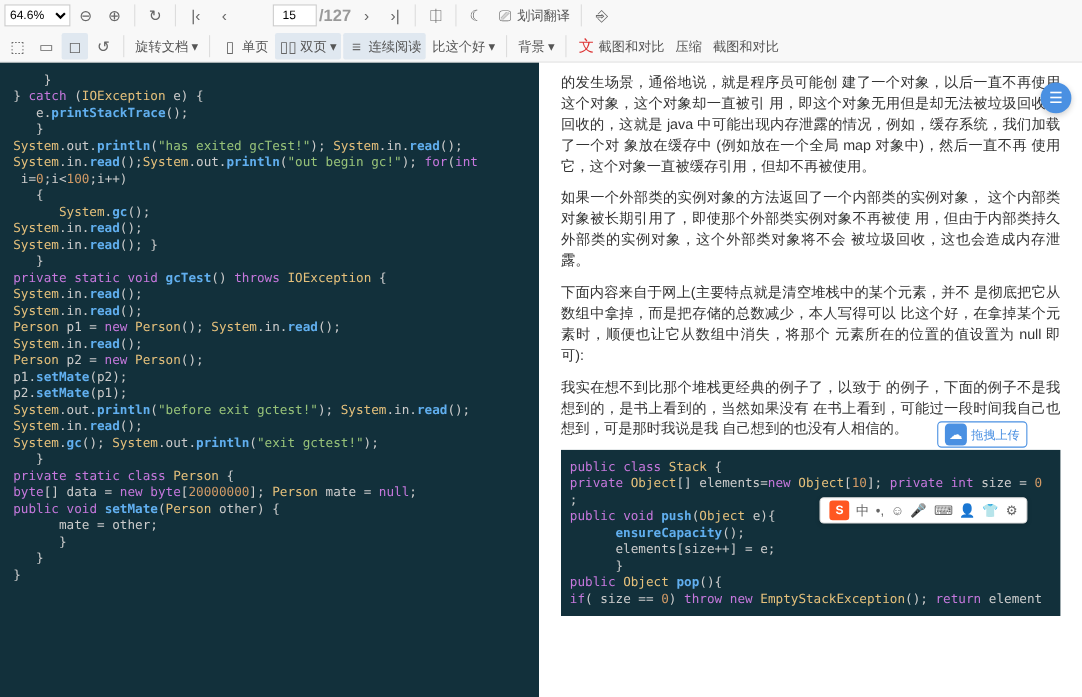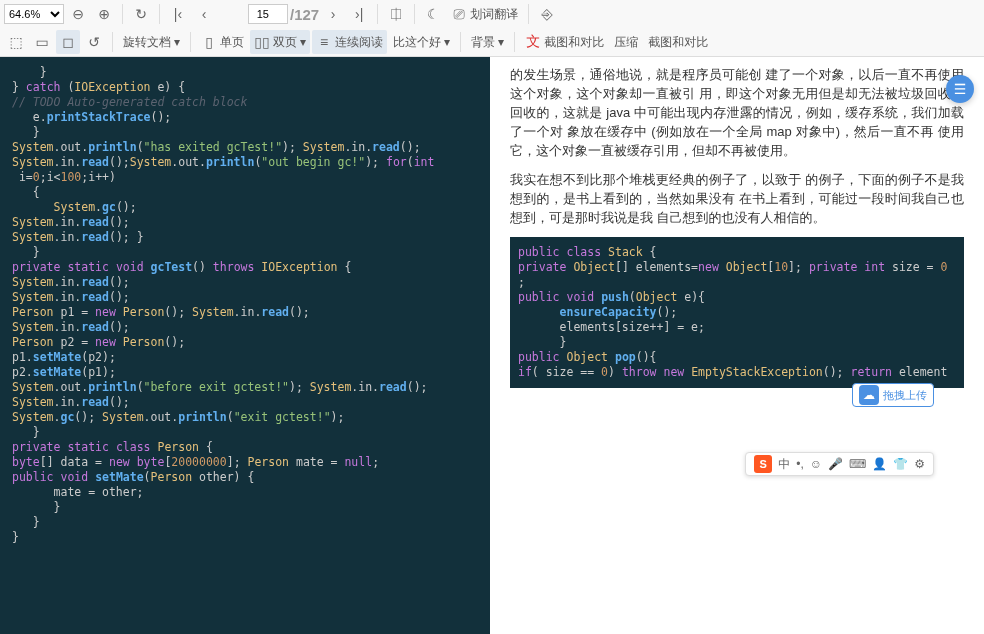--- a/index.html
+++ b/index.html
@@ -137,7 +137,6 @@
 <div class="content">
   <div class="left-pane"><span>    }</span>
 } <span class="kw">catch</span> (<span class="cls">IOException</span> e) {
-<span class="cm">// TODO Auto-generated catch block</span>
    e.<span class="fn">printStackTrace</span>();
    }
 <span class="cls">System</span>.out.<span class="fn">println</span>(<span class="str">"has exited gcTest!"</span>); <span class="cls">System</span>.in.<span class="fn">read</span>();

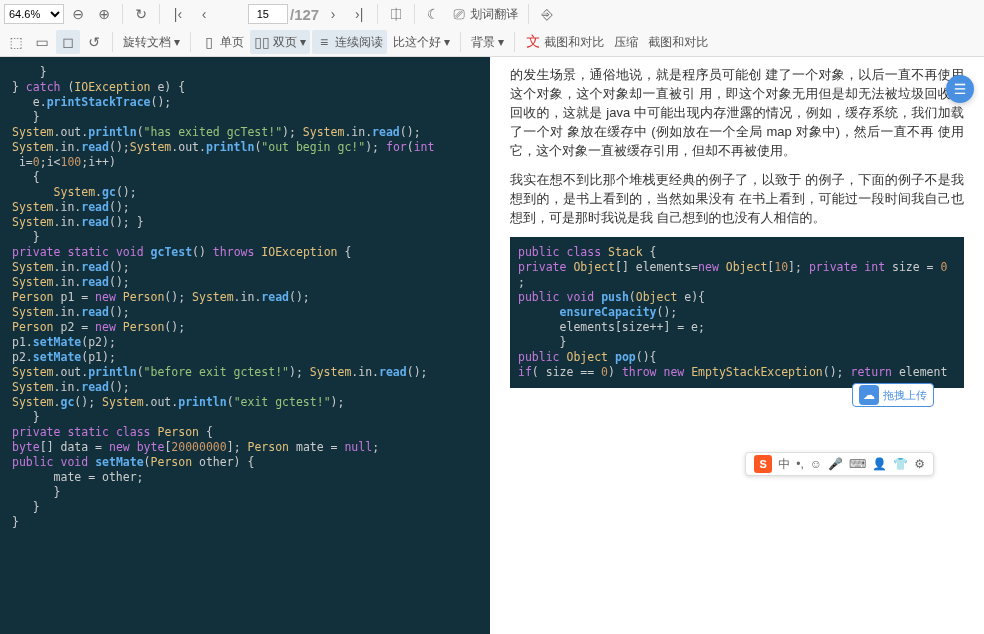--- a/index.html
+++ b/index.html
@@ -169,6 +169,7 @@
 
   <div class="right-pane">
     <p>的发生场景，通俗地说，就是程序员可能创 建了一个对象，以后一直不再使用这个对象，这个对象却一直被引 用，即这个对象无用但是却无法被垃圾回收器回收的，这就是 java 中可能出现内存泄露的情况，例如，缓存系统，我们加载了一个对 象放在缓存中 (例如放在一个全局 map 对象中)，然后一直不再 使用它，这个对象一直被缓存引用，但却不再被使用。</p>
+    <p>如果一个外部类的实例对象的方法返回了一个内部类的实例对象， 这个内部类对象被长期引用了，即使那个外部类实例对象不再被使 用，但由于内部类持久外部类的实例对象，这个外部类对象将不会 被垃圾回收，这也会造成内存泄露。</p>
     <p>我实在想不到比那个堆栈更经典的例子了，以致于                    的例子，下面的例子不是我想到的，是书上看到的，当然如果没有 在书上看到，可能过一段时间我自己也想到，可是那时我说是我 自己想到的也没有人相信的。</p>
     <div class="code-block"><span class="kw">public</span> <span class="kw">class</span> <span class="cls">Stack</span> {
 <span class="kw">private</span> <span class="cls">Object</span>[] elements=<span class="kw">new</span> <span class="cls">Object</span>[<span class="num">10</span>]; <span class="kw">private</span> <span class="kw">int</span> size = <span class="num">0</span>

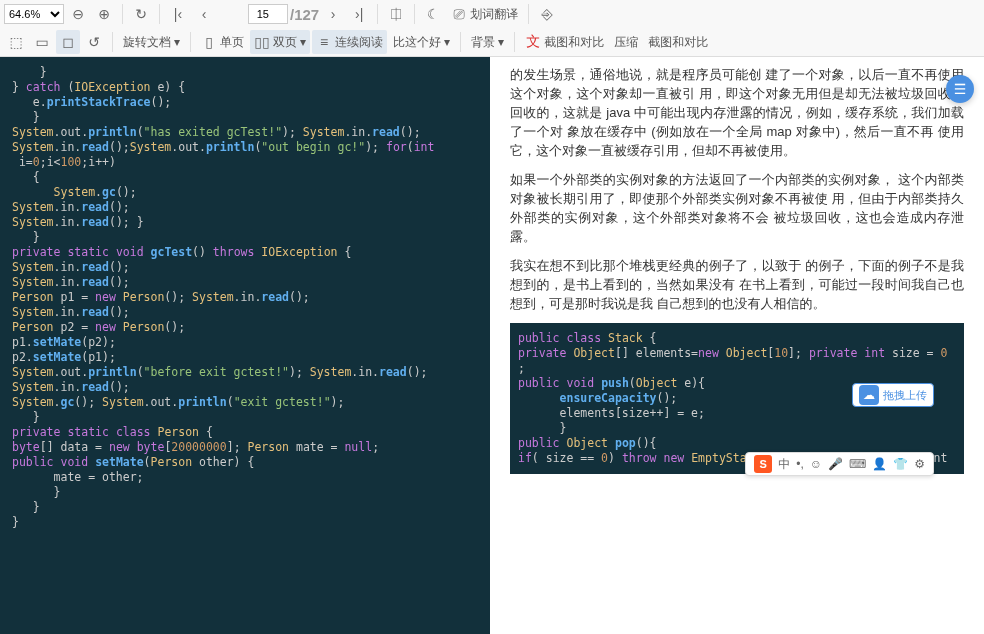--- a/index.html
+++ b/index.html
@@ -170,6 +170,7 @@
   <div class="right-pane">
     <p>的发生场景，通俗地说，就是程序员可能创 建了一个对象，以后一直不再使用这个对象，这个对象却一直被引 用，即这个对象无用但是却无法被垃圾回收器回收的，这就是 java 中可能出现内存泄露的情况，例如，缓存系统，我们加载了一个对 象放在缓存中 (例如放在一个全局 map 对象中)，然后一直不再 使用它，这个对象一直被缓存引用，但却不再被使用。</p>
     <p>如果一个外部类的实例对象的方法返回了一个内部类的实例对象， 这个内部类对象被长期引用了，即使那个外部类实例对象不再被使 用，但由于内部类持久外部类的实例对象，这个外部类对象将不会 被垃圾回收，这也会造成内存泄露。</p>
+    <p>下面内容来自于网上(主要特点就是清空堆栈中的某个元素，并不 是彻底把它从数组中拿掉，而是把存储的总数减少，本人写得可以 比这个好，在拿掉某个元素时，顺便也让它从数组中消失，将那个 元素所在的位置的值设置为 null 即可):</p>
     <p>我实在想不到比那个堆栈更经典的例子了，以致于                    的例子，下面的例子不是我想到的，是书上看到的，当然如果没有 在书上看到，可能过一段时间我自己也想到，可是那时我说是我 自己想到的也没有人相信的。</p>
     <div class="code-block"><span class="kw">public</span> <span class="kw">class</span> <span class="cls">Stack</span> {
 <span class="kw">private</span> <span class="cls">Object</span>[] elements=<span class="kw">new</span> <span class="cls">Object</span>[<span class="num">10</span>]; <span class="kw">private</span> <span class="kw">int</span> size = <span class="num">0</span>

